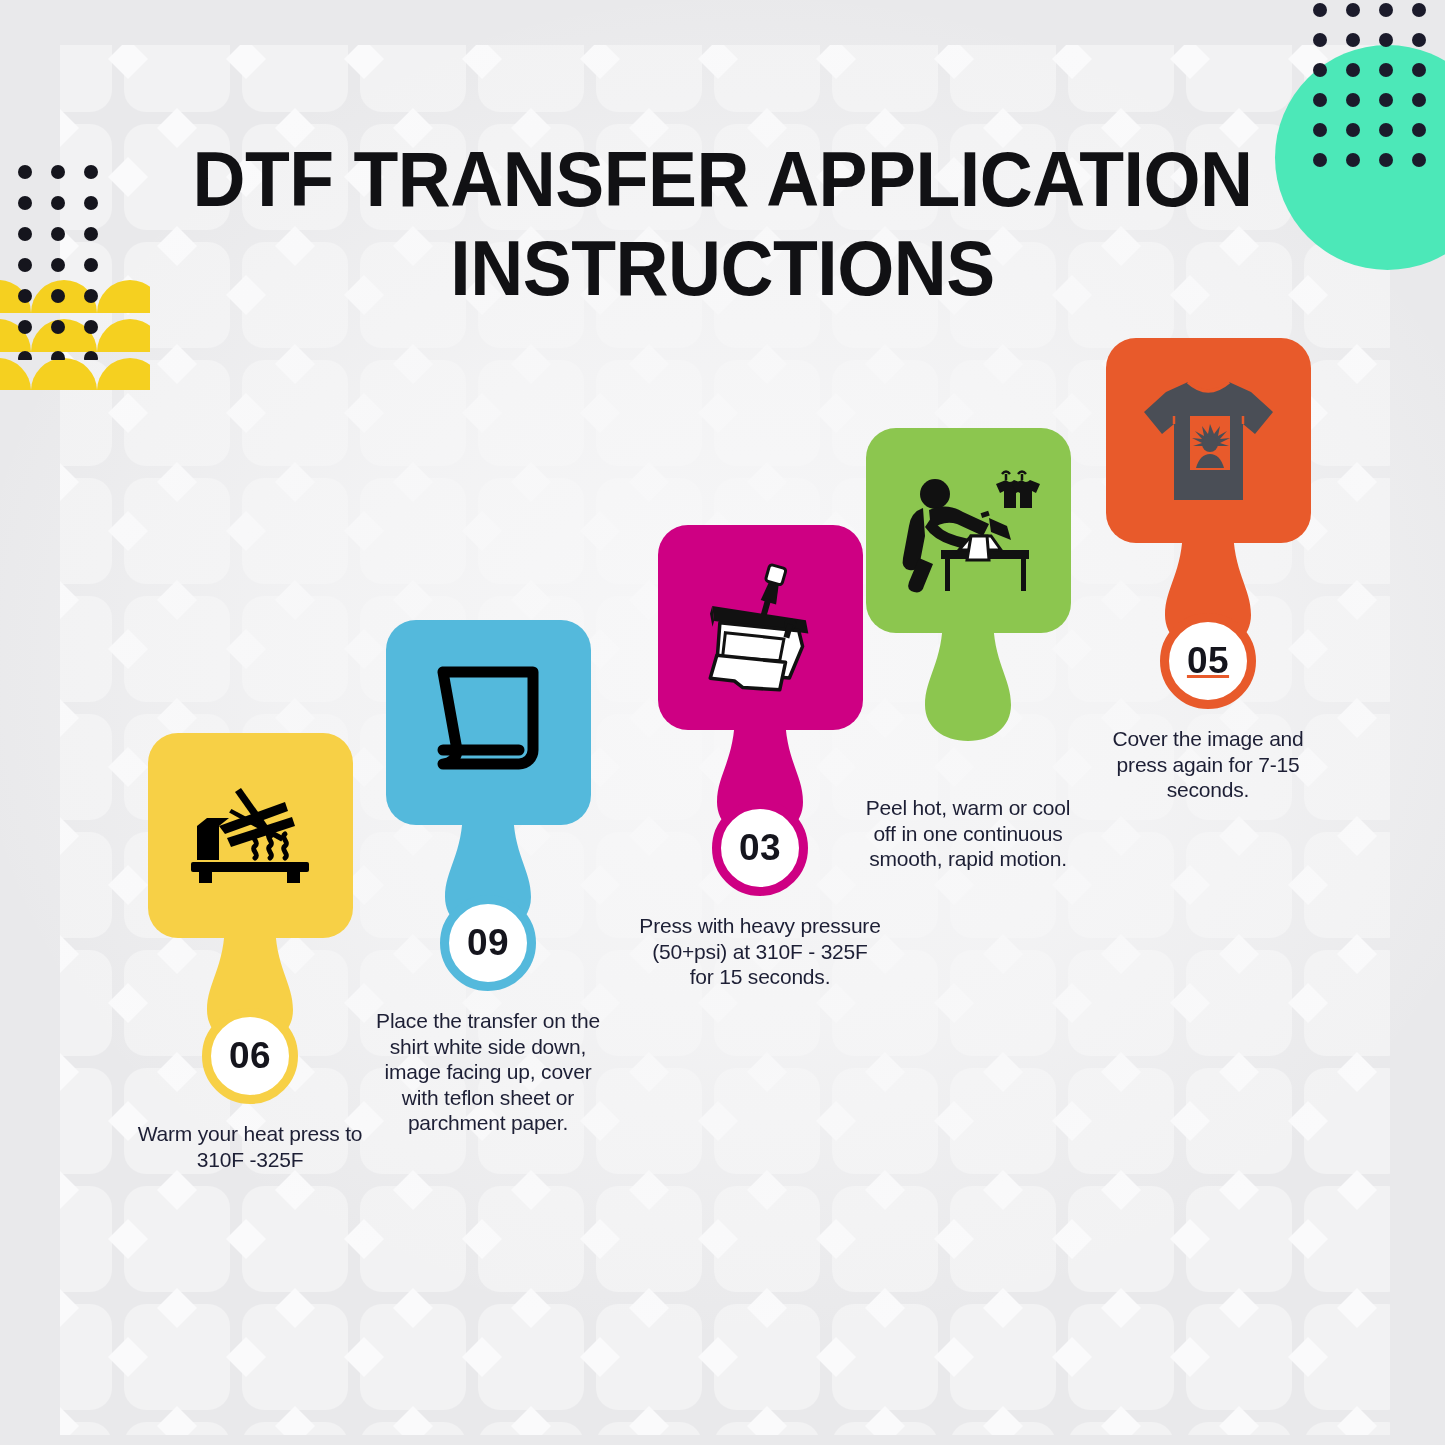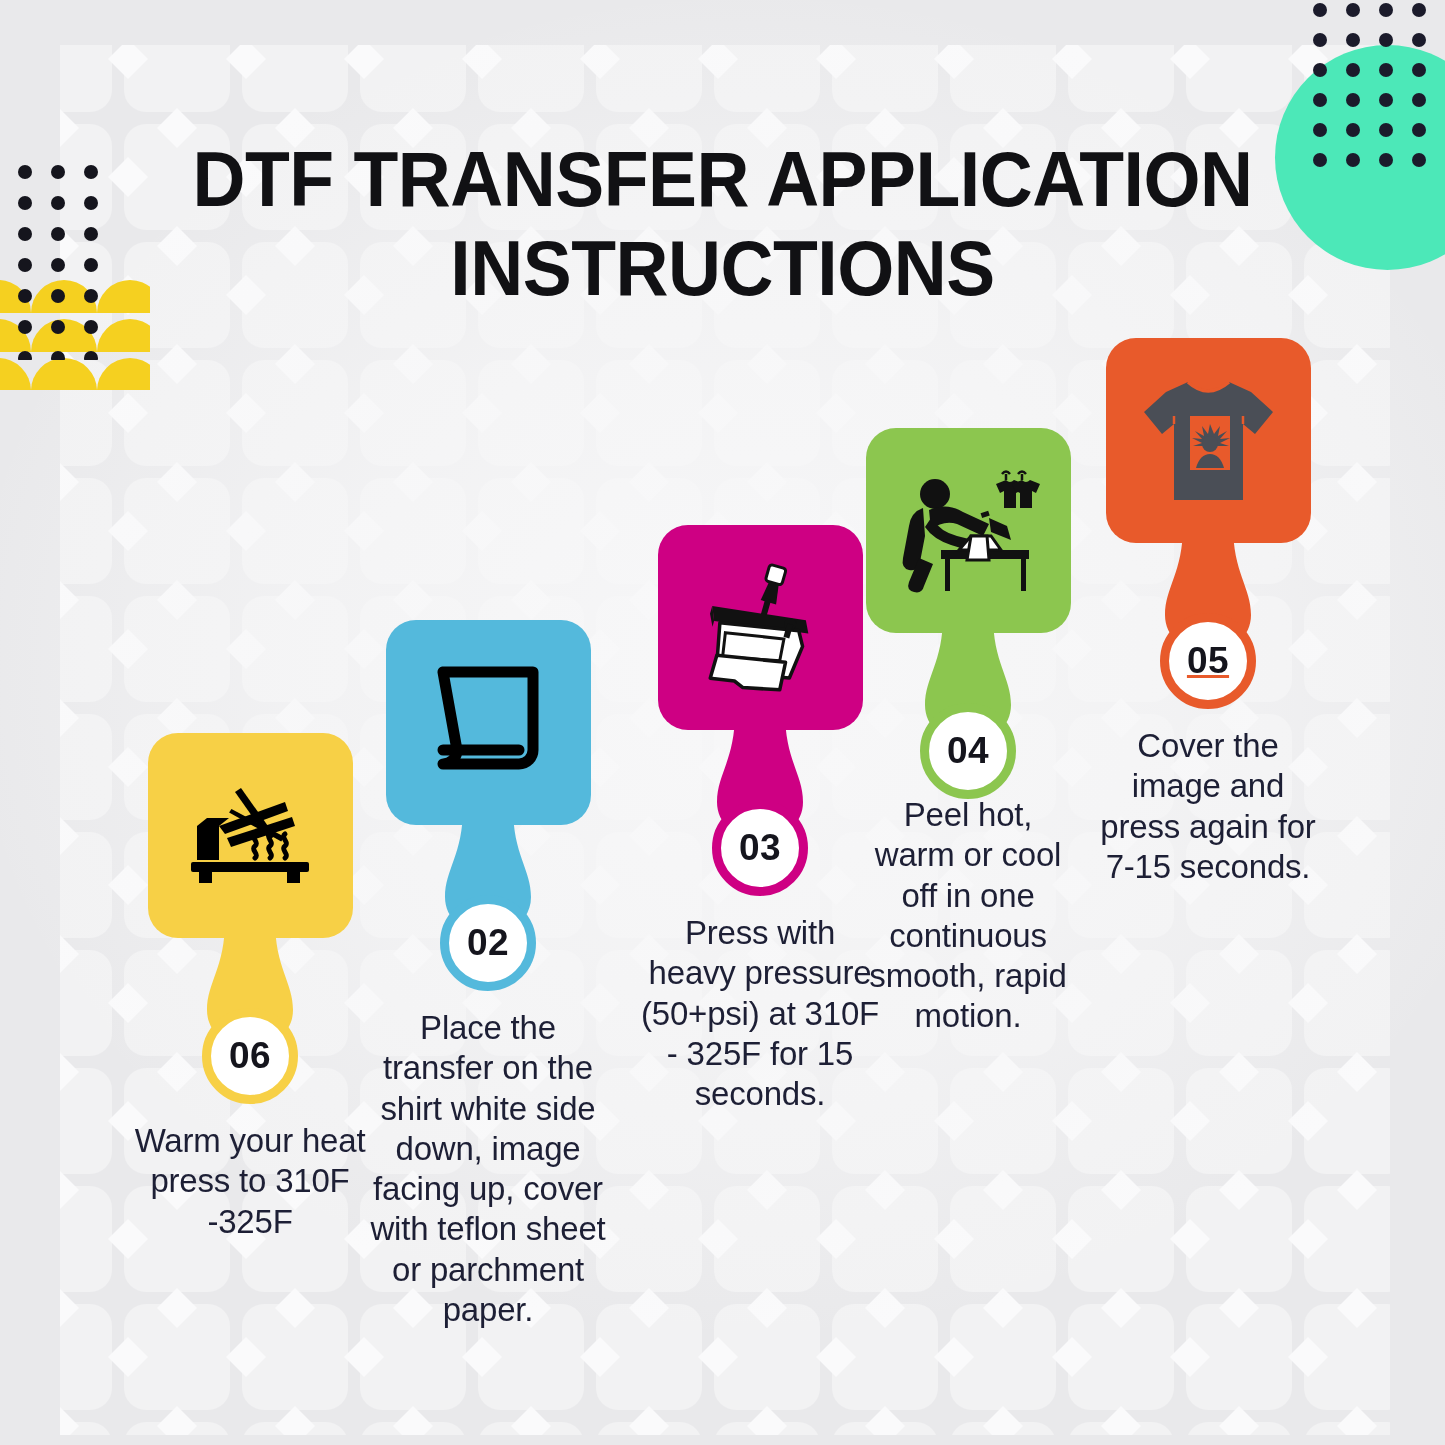--- a/index.html
+++ b/index.html
@@ -289,9 +289,6 @@
     <svg class="stem" width="250" height="135" viewBox="0 0 250 135">
       <path d="M100 0 C100 48 82 62 82 90 C82 112 100 126 125 126 C150 126 168 112 168 90 C168 62 150 48 150 0 Z" fill="#8CC64F"></path>
     </svg>
-    <div class="numcircle" style="color:#8CC64F;top:275px;">
-      <span>04</span>
-    </div>
     <div class="desc" style="margin-top:45px;padding:0 18px;">Peel hot, warm or cool off in one continuous smooth, rapid motion.</div>
   </div>
 

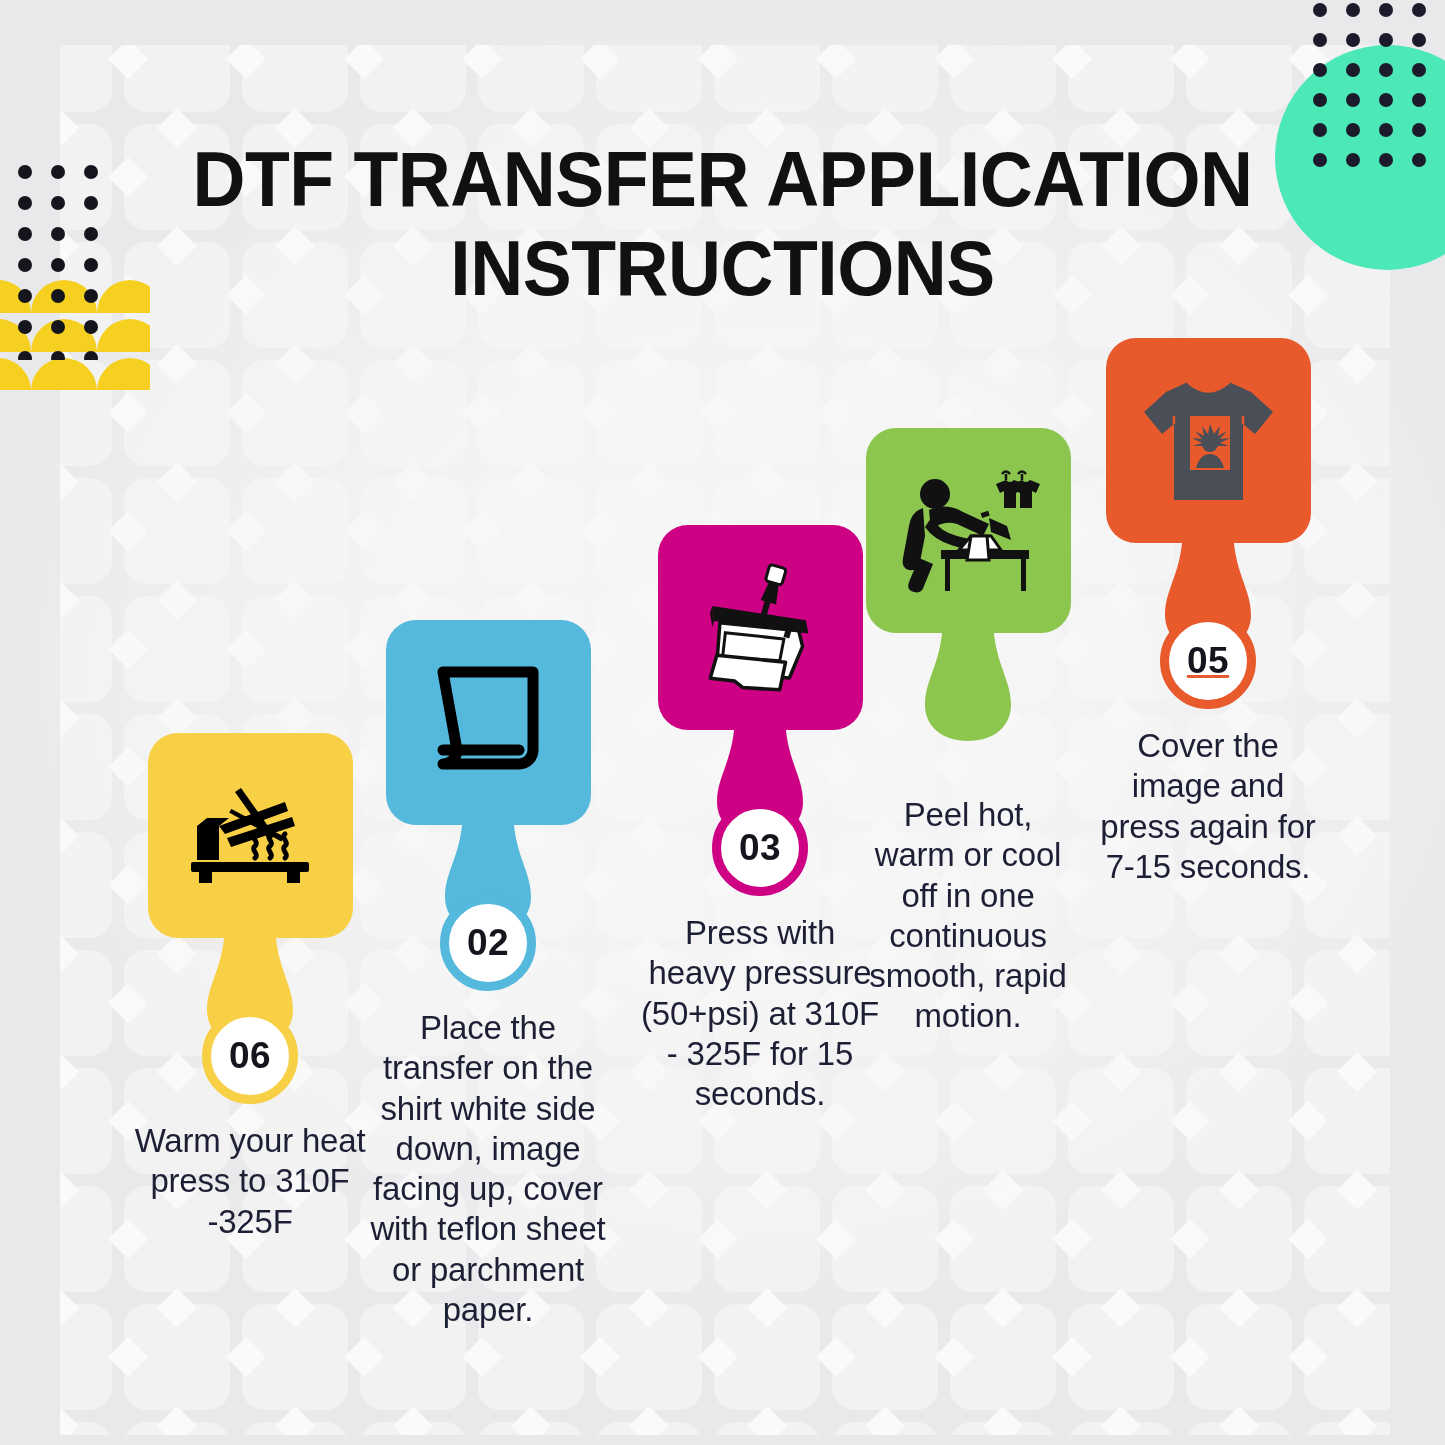--- a/index.html
+++ b/index.html
@@ -68,7 +68,7 @@
     margin-top:12px;text-align:center;
     color:#1d1f35;
     font-family:"Liberation Sans", sans-serif;
-    font-size:33px;line-height:1.22;font-weight:normal;
+    font-size:21px;line-height:1.22;font-weight:normal;
     letter-spacing:-0.2px;
   }
 

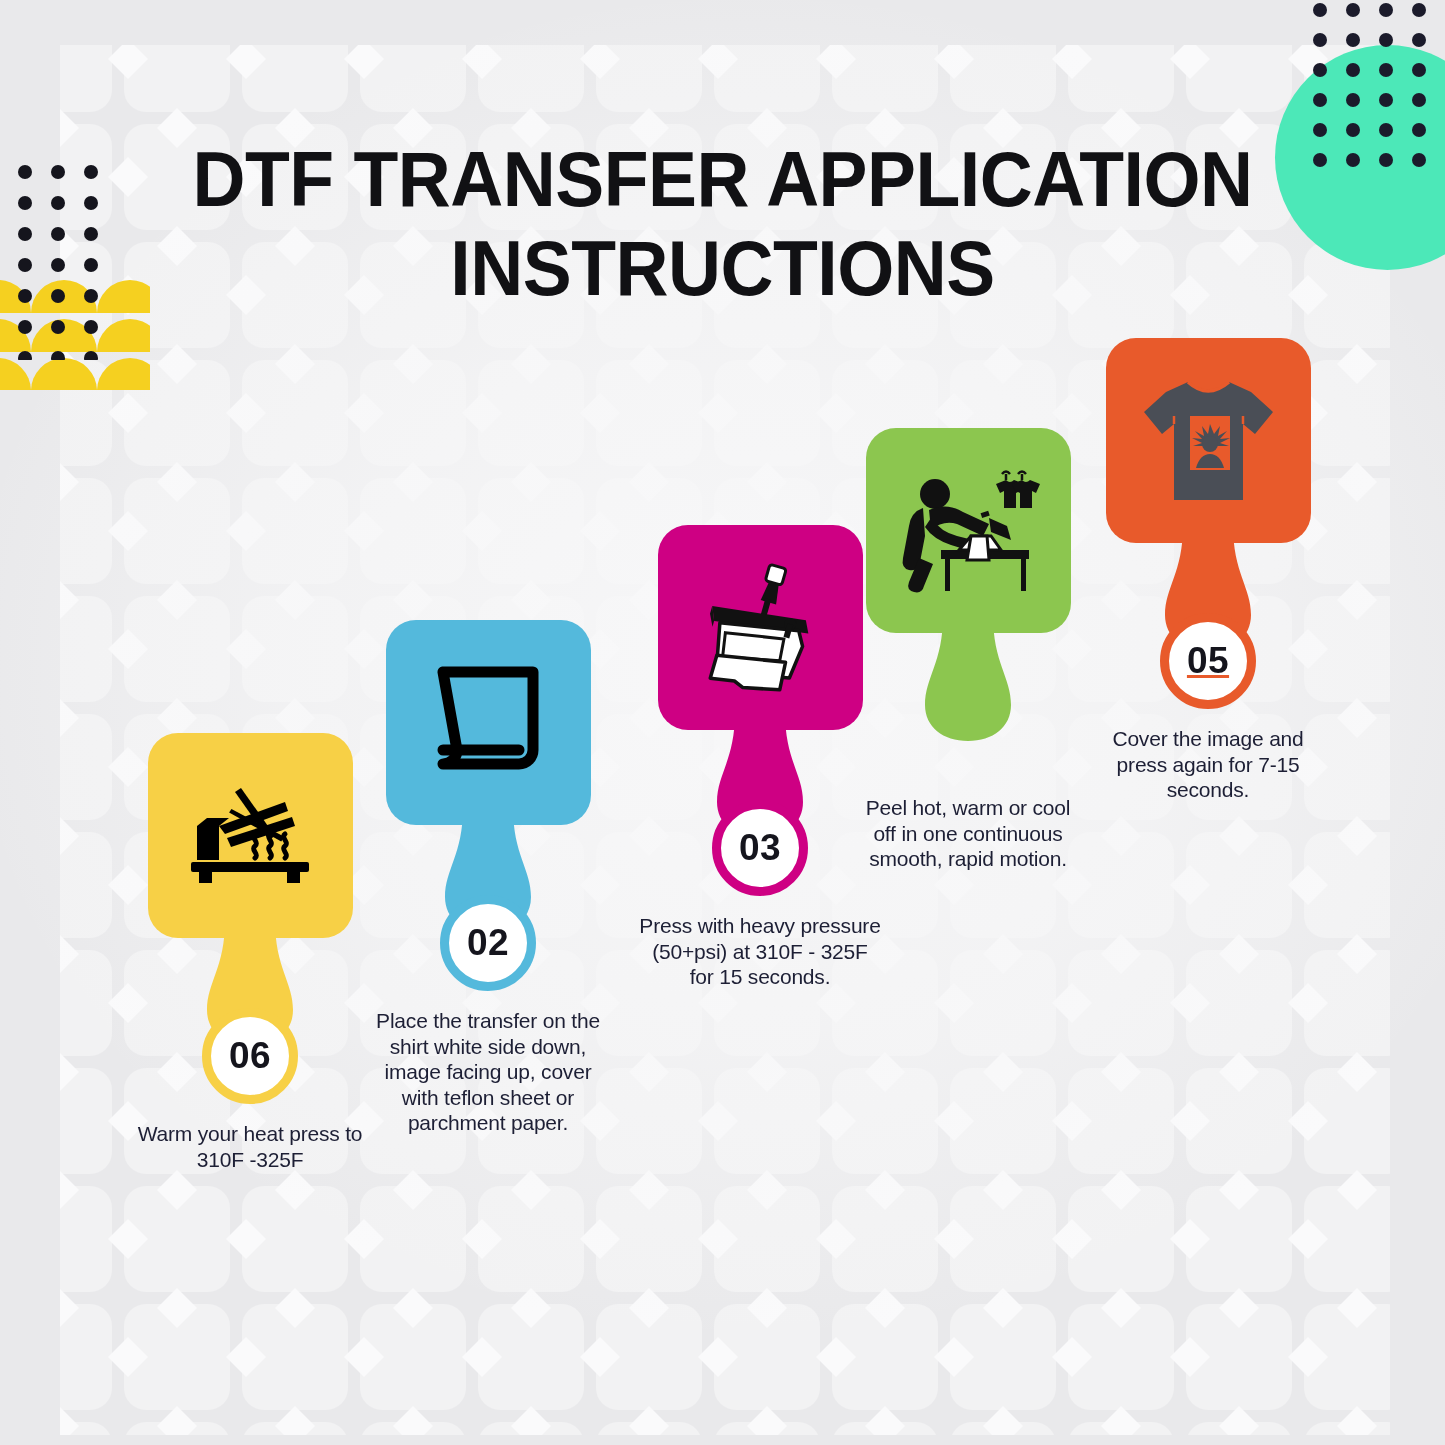--- a/index.html
+++ b/index.html
@@ -218,7 +218,7 @@
       <path d="M100 0 C100 48 82 62 82 90 C82 112 100 126 125 126 C150 126 168 112 168 90 C168 62 150 48 150 0 Z" fill="#54B9DC"></path>
     </svg>
     <div class="numcircle" style="color:#54B9DC;top:275px;">
-      <span>02</span>
+      <span>09</span>
     </div>
     <div class="desc" style="margin-top:66px;padding:0 2px;">Place the transfer on the shirt white side down, image facing up, cover with teflon sheet or parchment paper.</div>
   </div>

